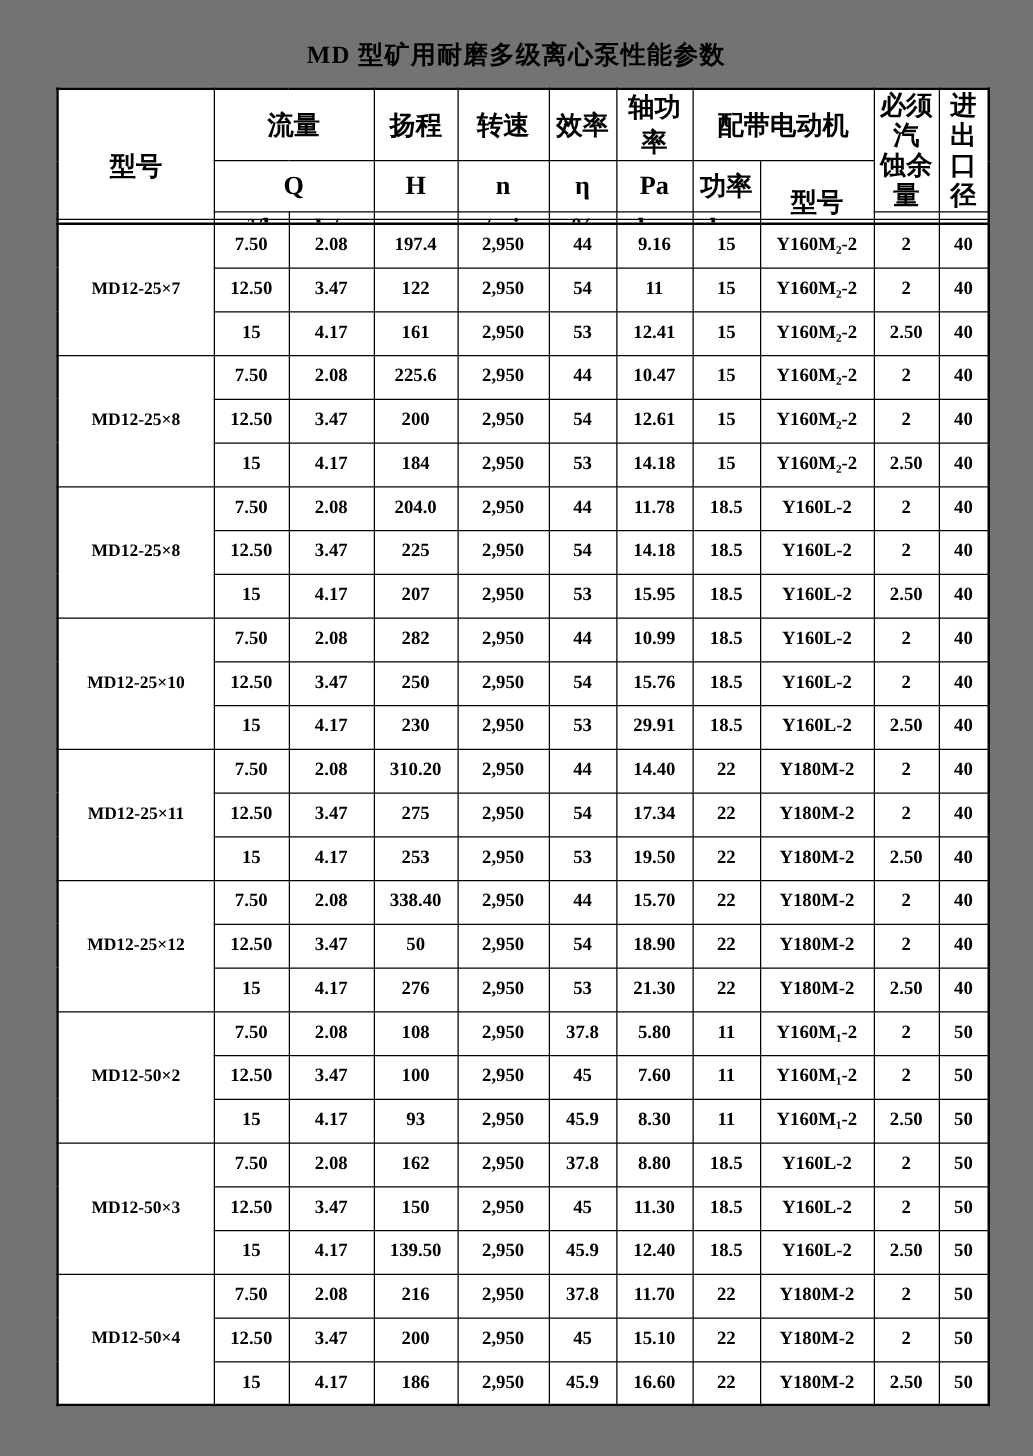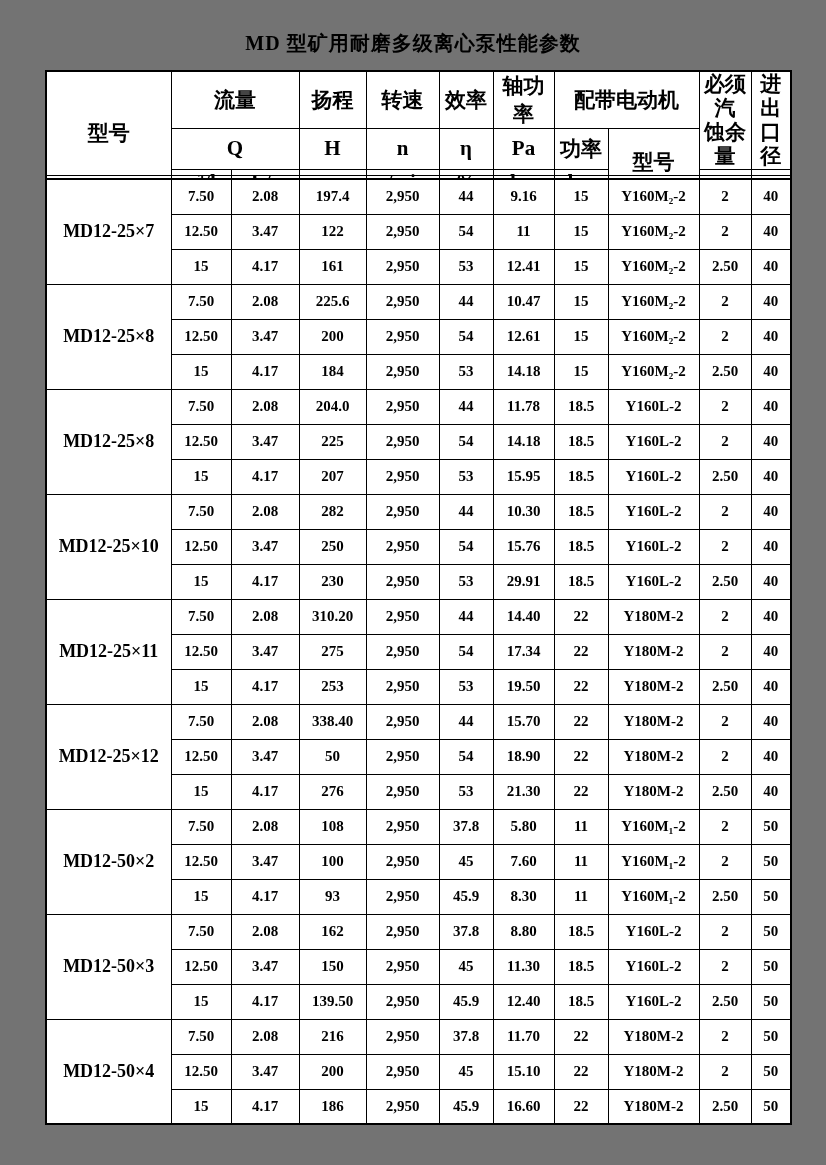--- a/index.html
+++ b/index.html
@@ -36,7 +36,7 @@
     font-weight:bold; font-size:15px; height:35px; padding:0 1px;
     overflow:hidden;
   }
-  .body-tbl td.model-cell { font-size:18px; letter-spacing:0;margin-left:16px; }
+  .body-tbl td.model-cell { font-size:14px; letter-spacing:0;margin-left:16px; }
 </style>
 </head>
 <body>

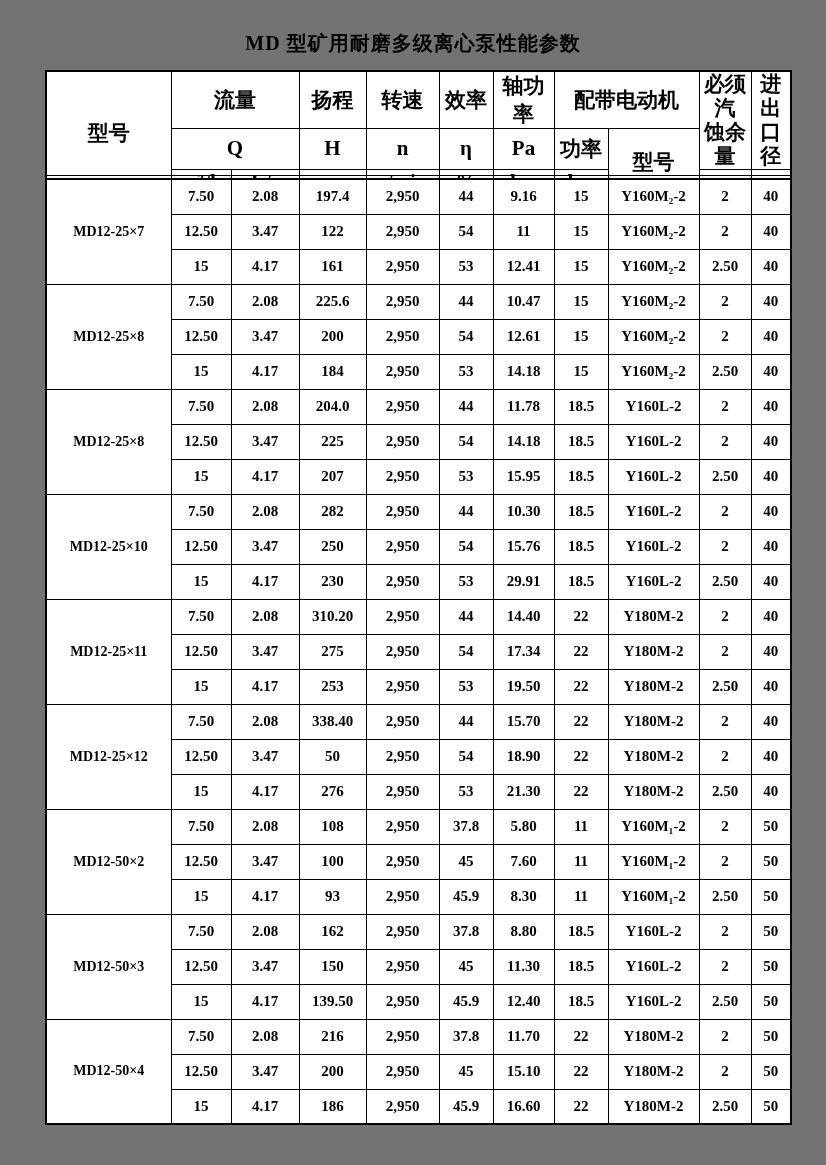--- a/index.html
+++ b/index.html
@@ -230,7 +230,7 @@
             <td>282</td>
             <td>2,950</td>
             <td>44</td>
-            <td>10.30</td>
+            <td>10.99</td>
             <td>18.5</td>
             <td>Y160L-2</td>
             <td>2</td>

